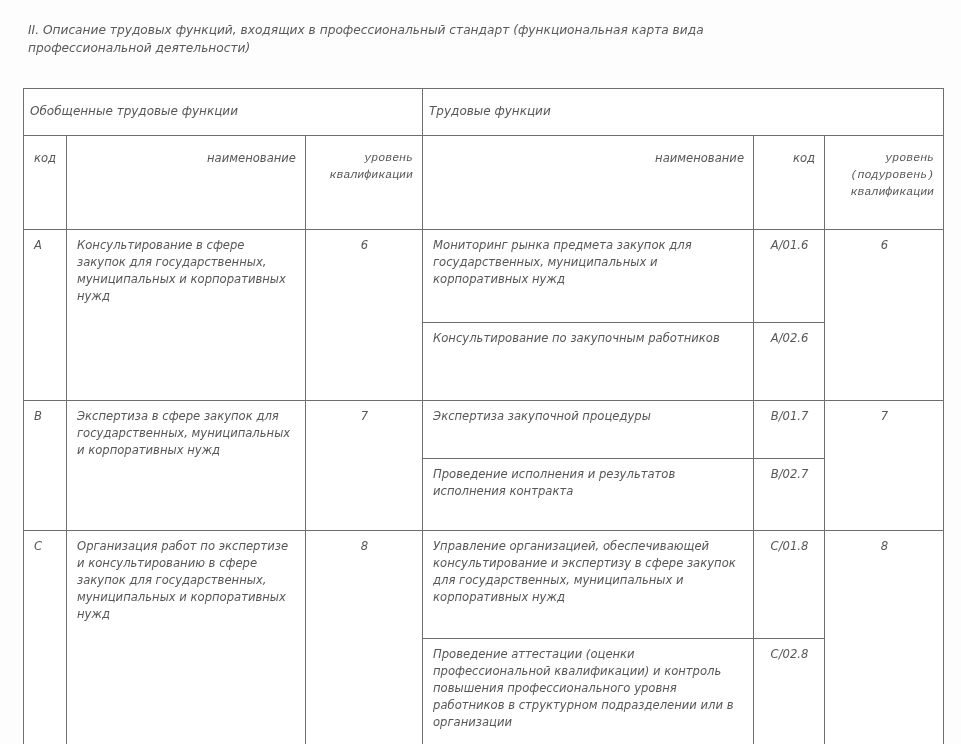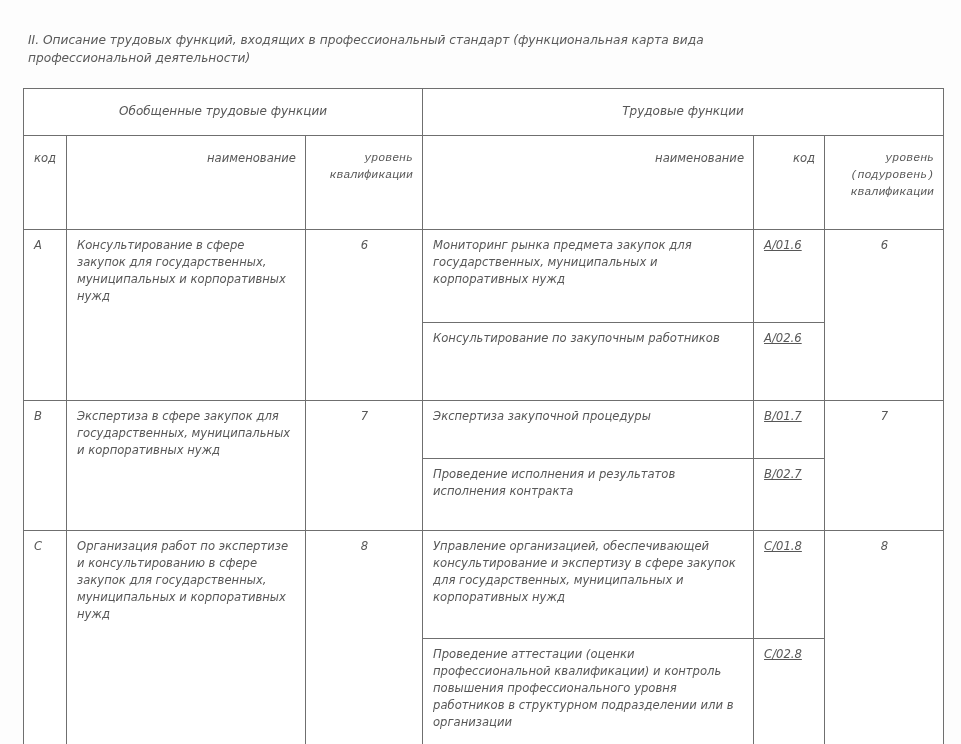--- a/index.html
+++ b/index.html
@@ -20,7 +20,7 @@
   .doc-intro {
     position: absolute;
     left: 28px;
-    top: 20px;
+    top: 10px;
     width: 740px;
     font-size: 12.2px;
     font-style: italic;

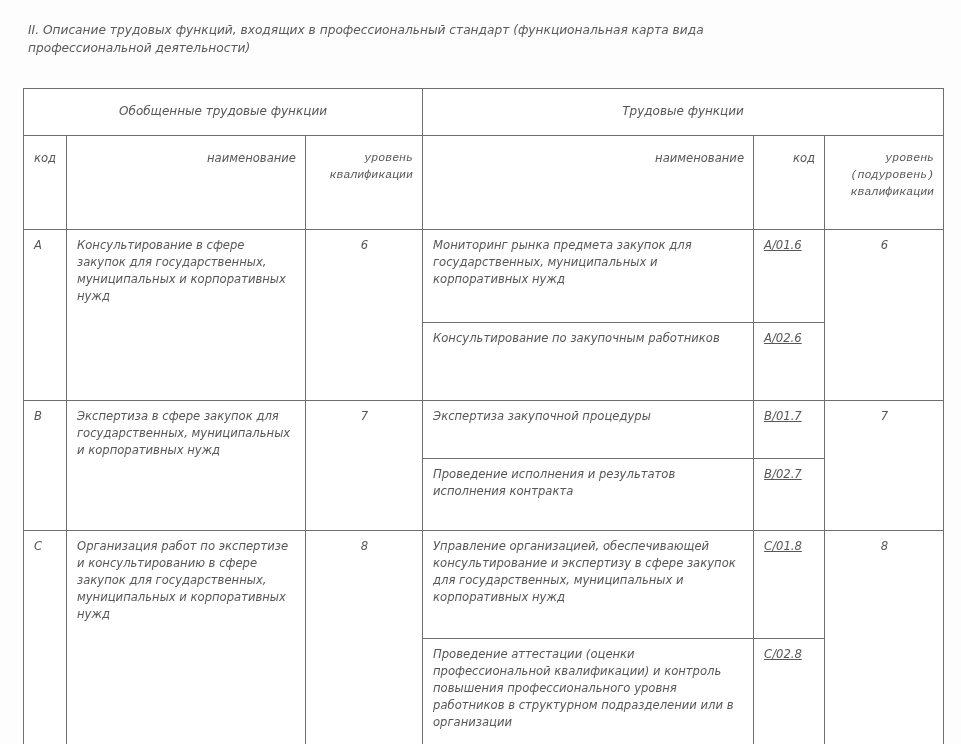--- a/index.html
+++ b/index.html
@@ -52,7 +52,7 @@
   }
 
   .fn-table th.group-head {
-    text-align: center;
+    text-align: left;
     height: 38px;
     vertical-align: middle;
     font-size: 12px;

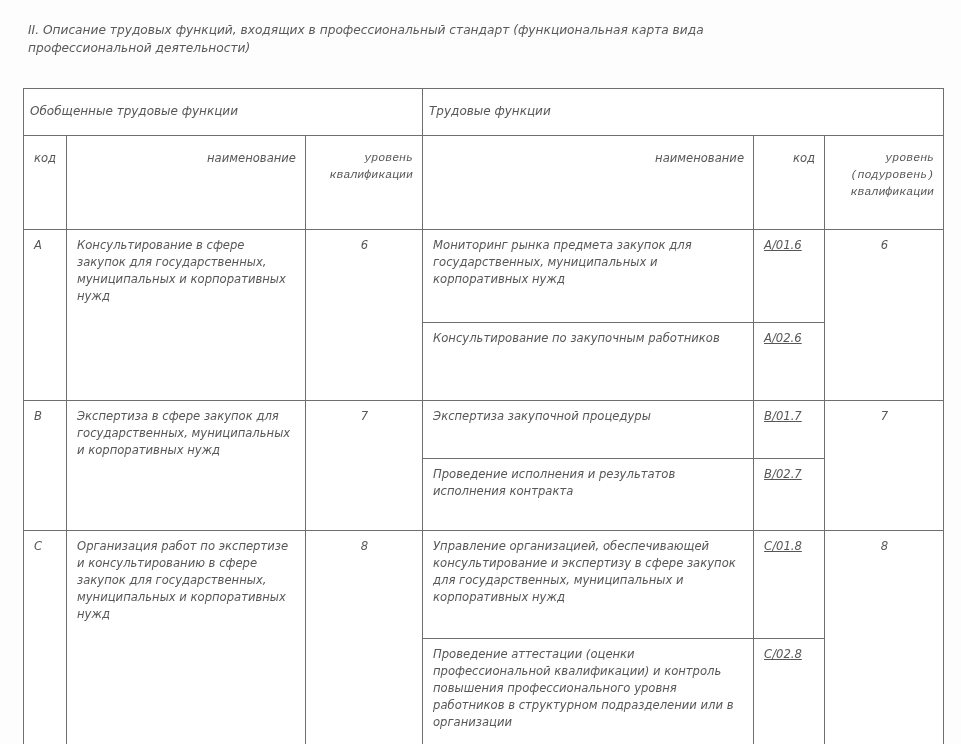--- a/index.html
+++ b/index.html
@@ -86,9 +86,8 @@
     text-align: left;
   }
   td.cell-tf-code {
-    text-align: left;
+    text-align: center;
     white-space: nowrap;
-    text-decoration: underline;
   }
   td.cell-tf-level {
     text-align: center;

